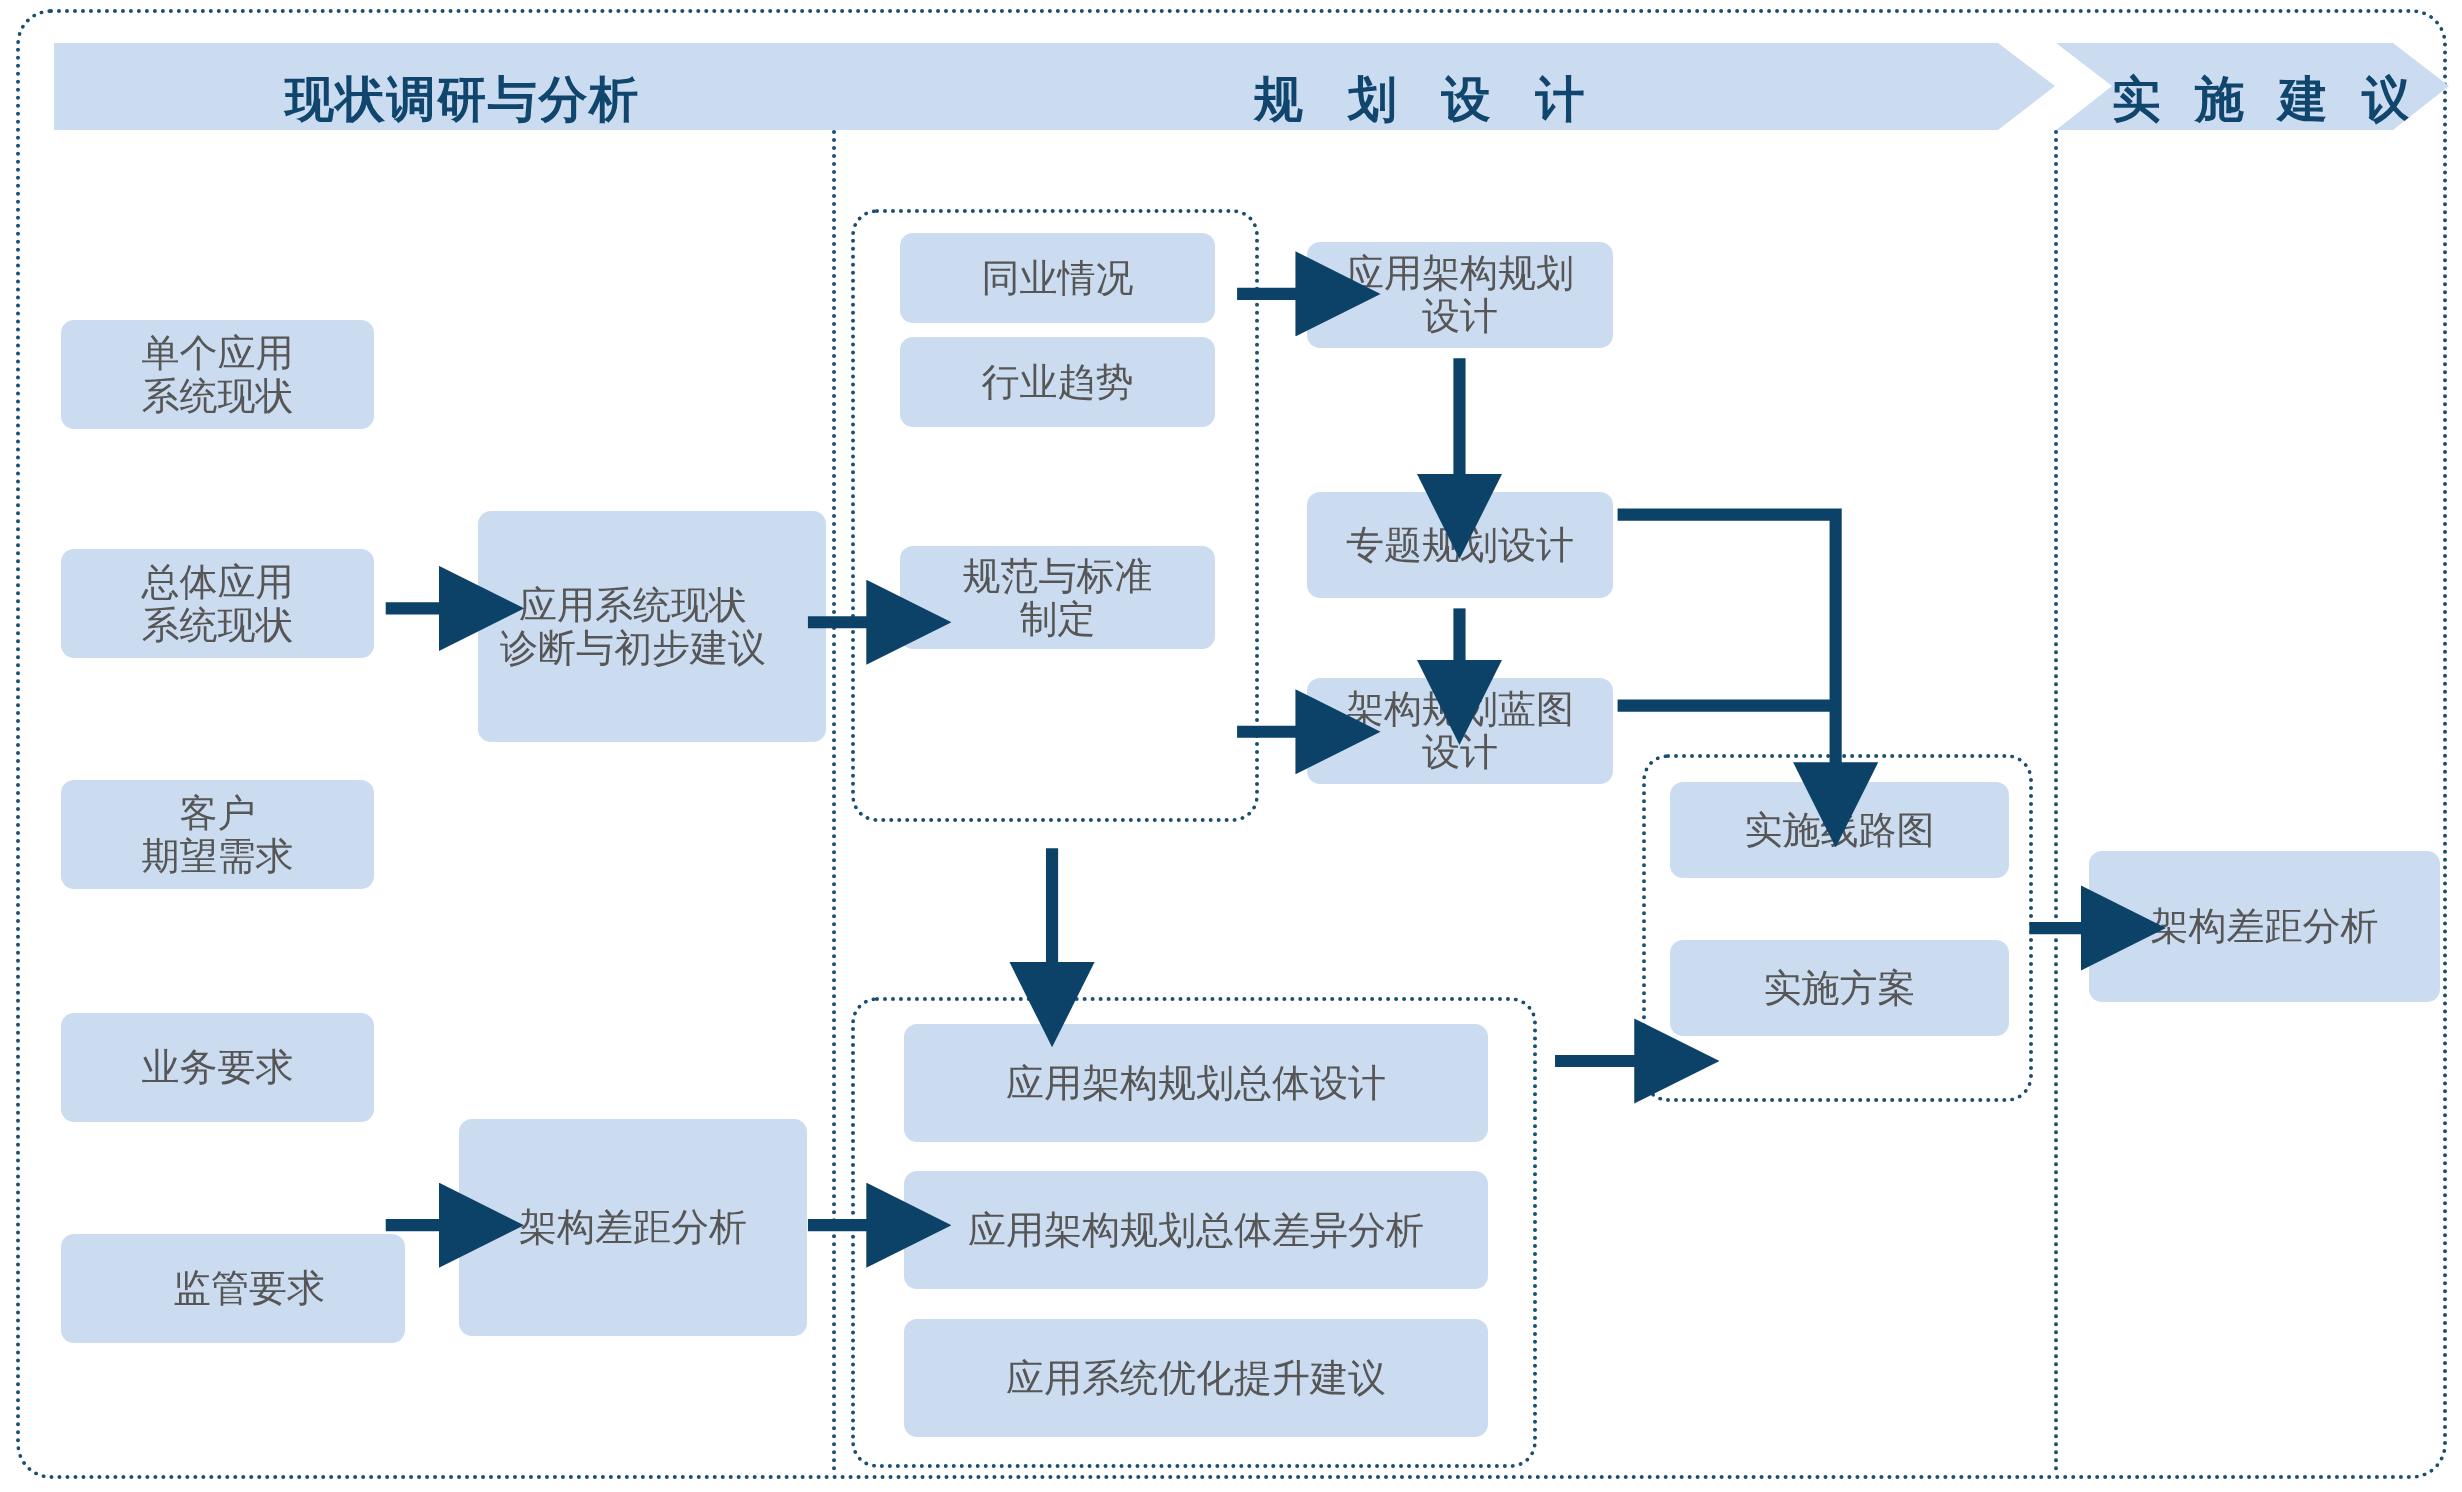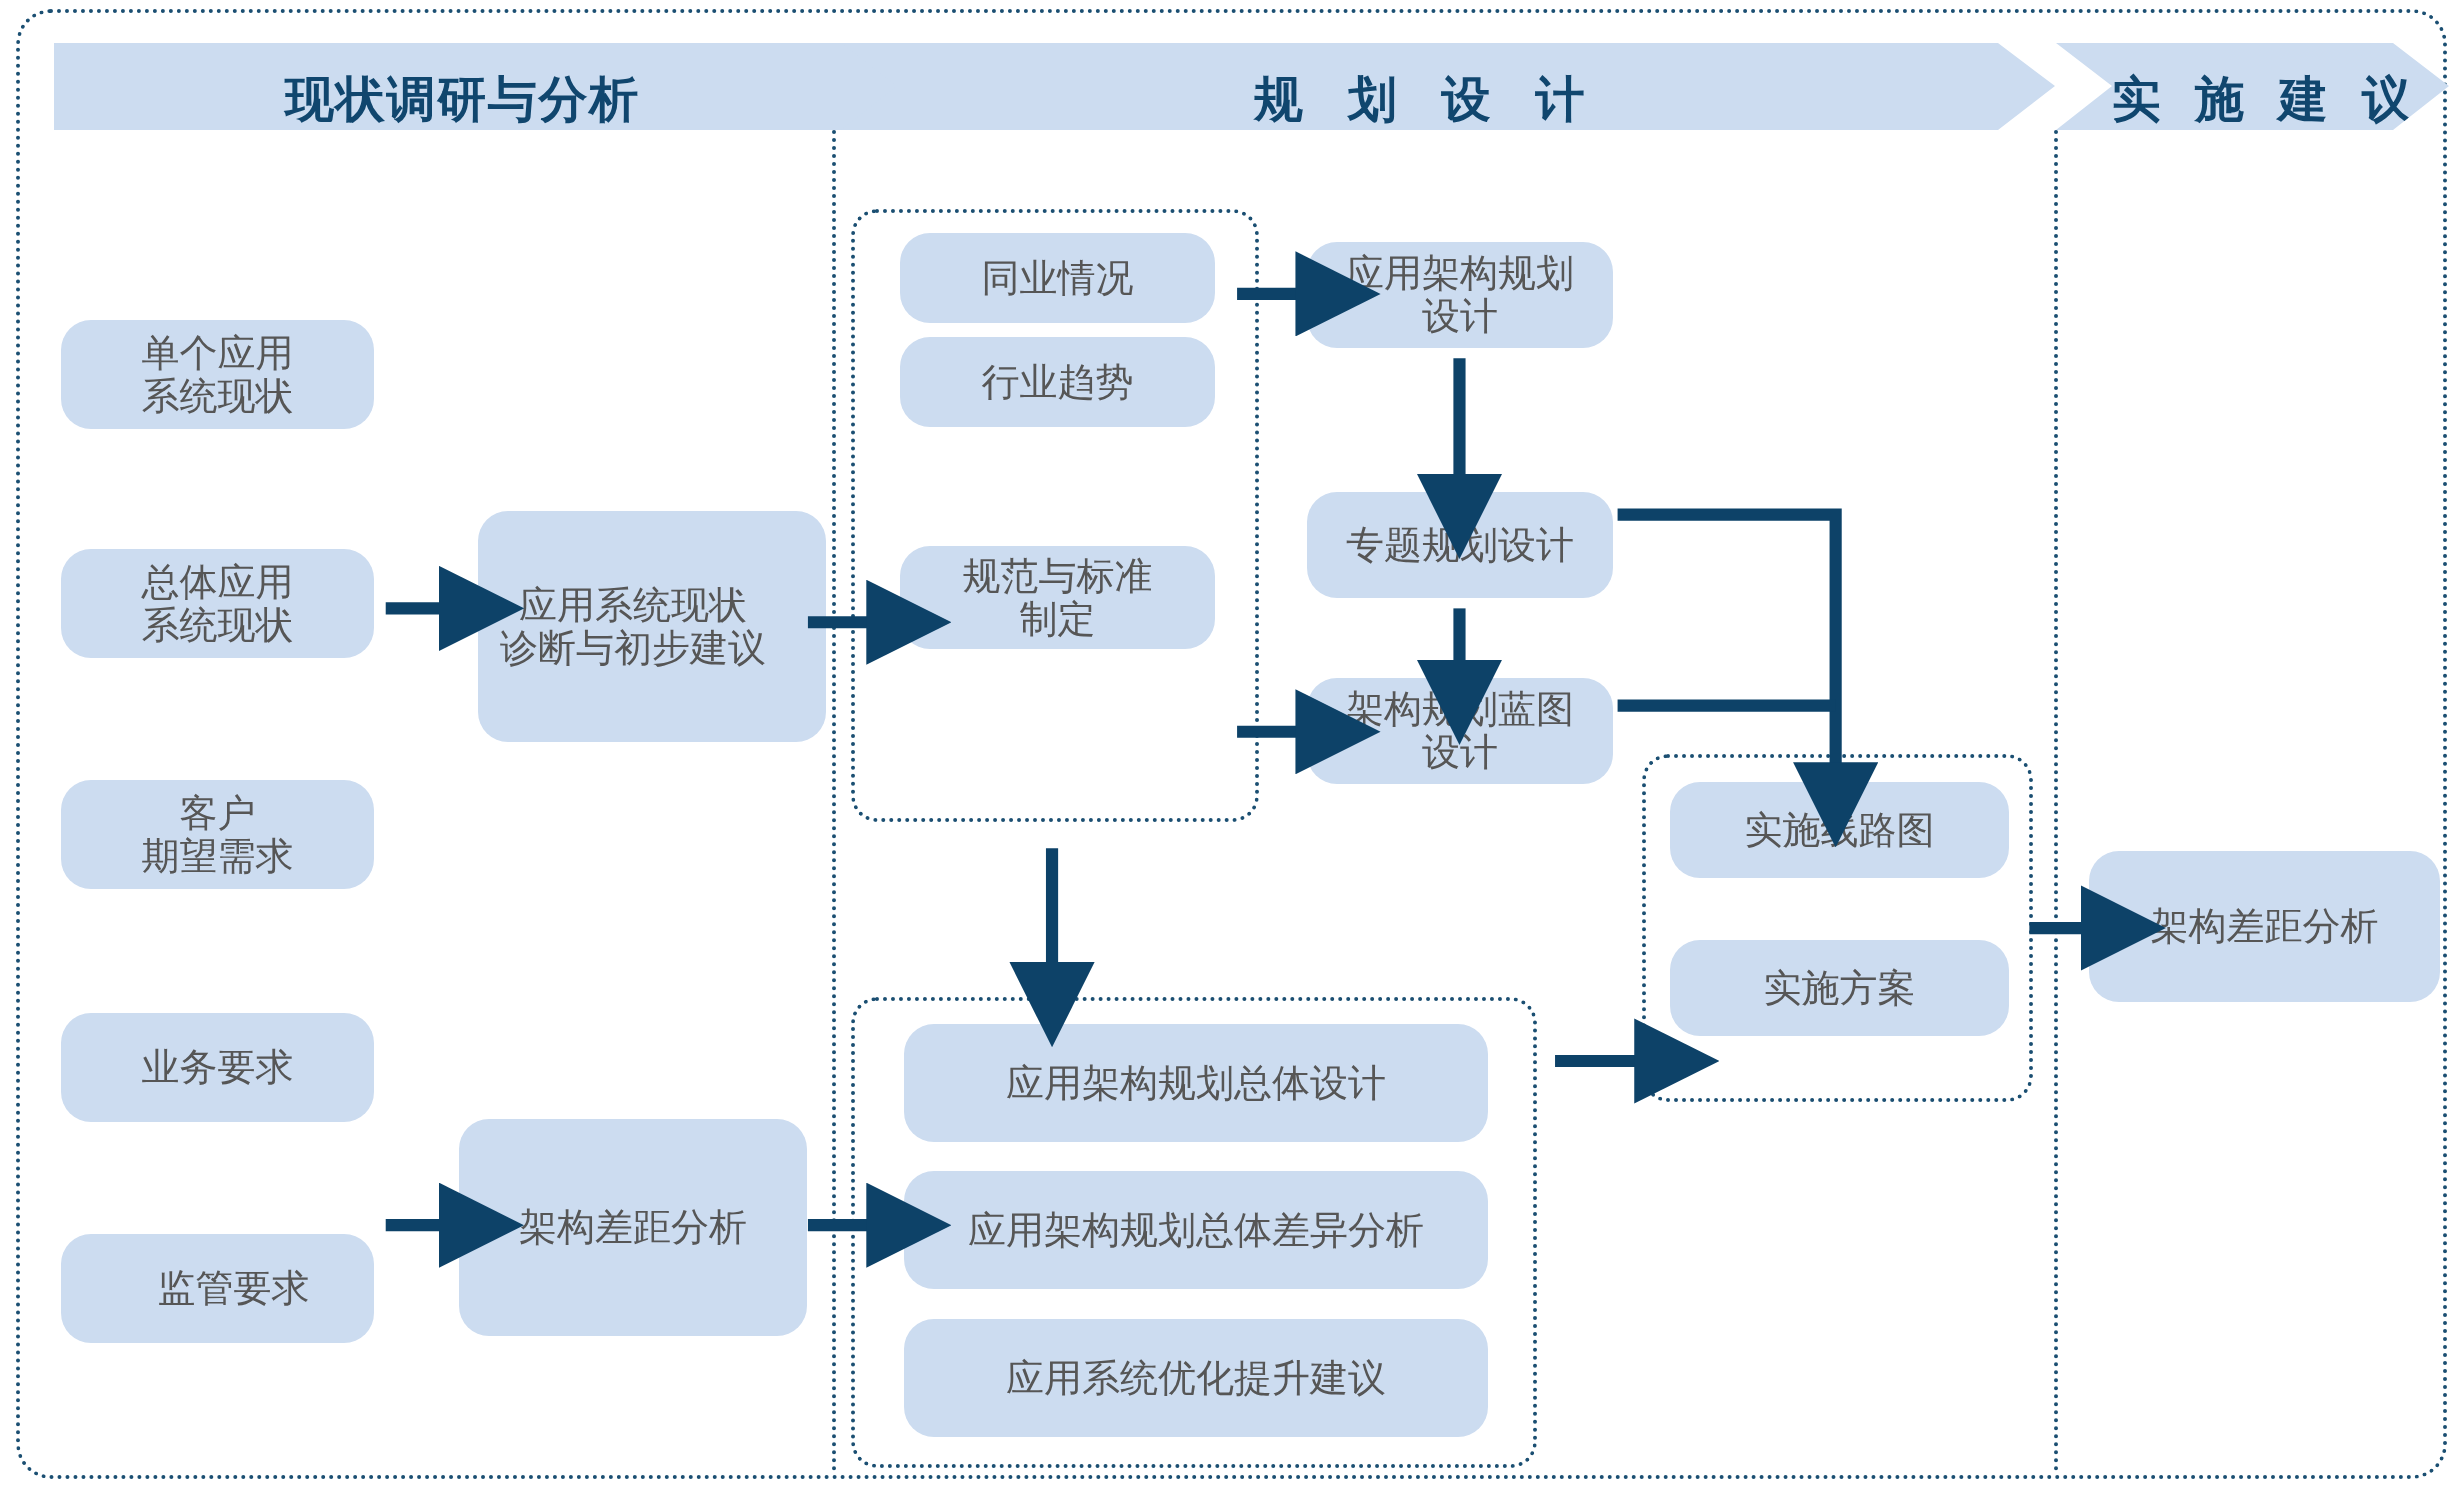--- a/index.html
+++ b/index.html
@@ -76,7 +76,7 @@
   .node{
     position:absolute;
     background:#ccdcf0;
-    border-radius:30px;
+    border-radius:13px;
     display:flex;
     align-items:center;
     justify-content:center;

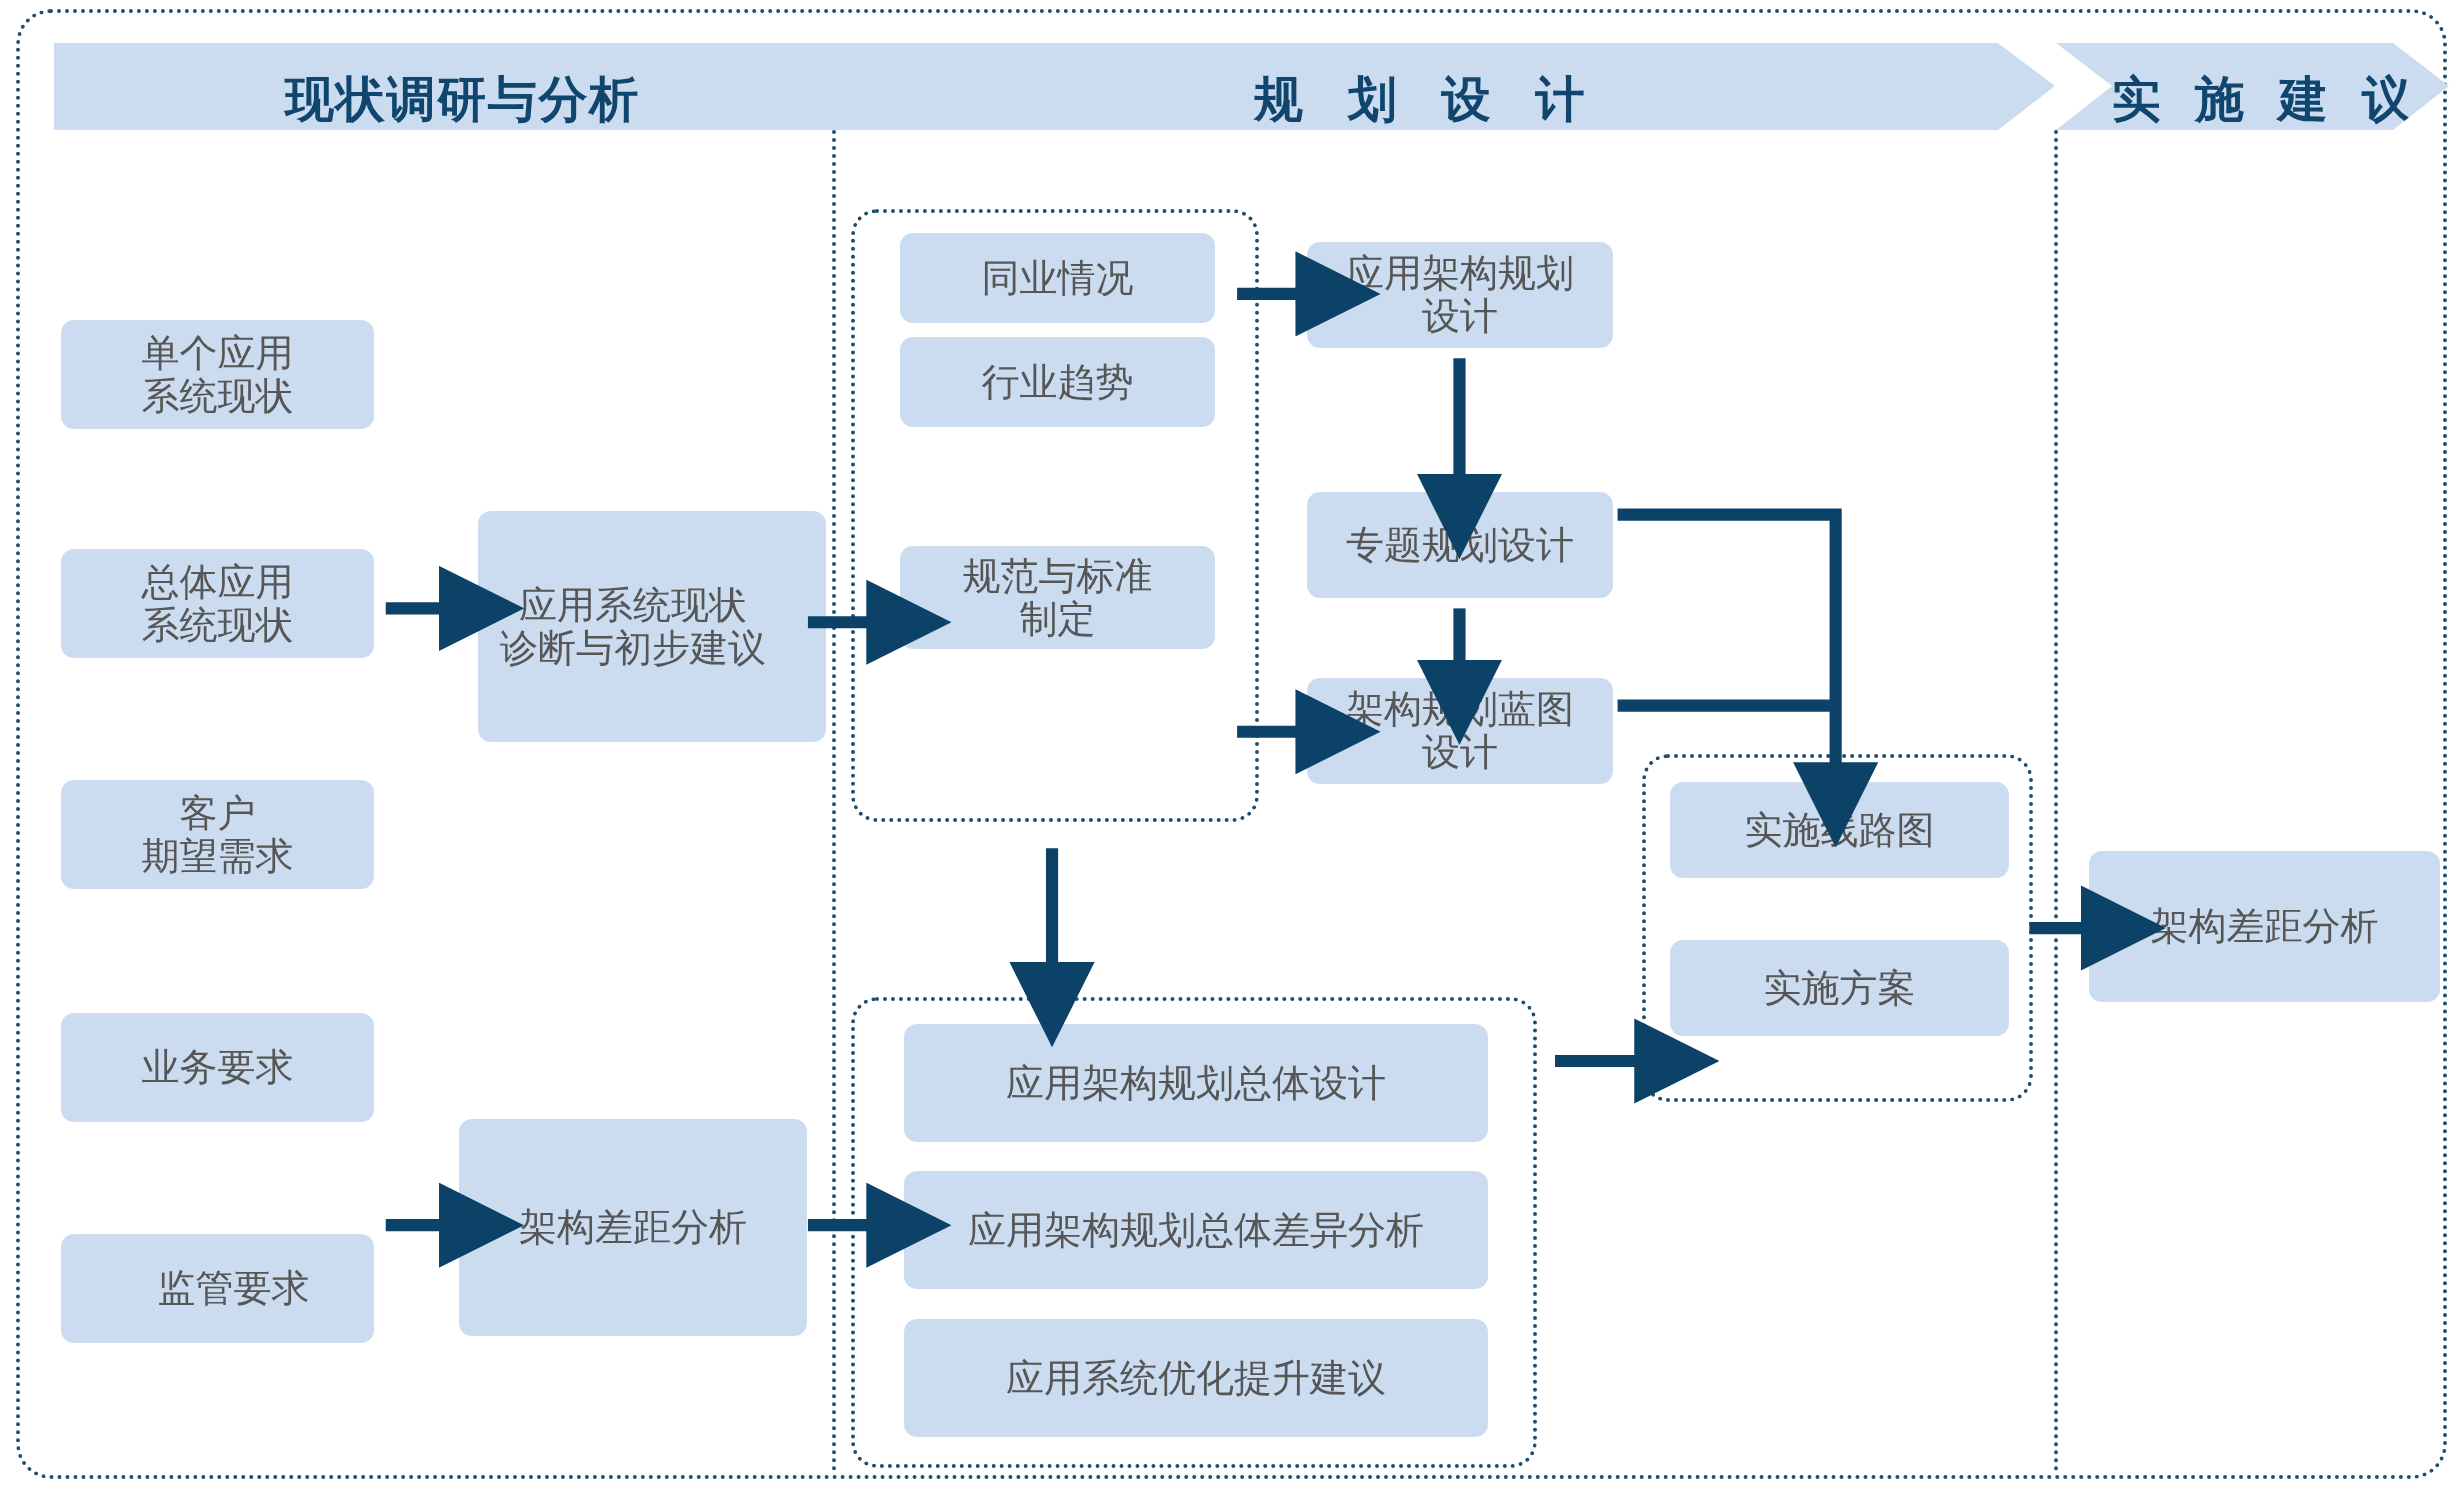--- a/index.html
+++ b/index.html
@@ -138,7 +138,7 @@
   <div class="node" style="left:61px;  top:1013px; width:313px; height:109px;">
     <span class="ntxt">业务要求</span>
   </div>
-  <div class="node" style="left:61px;  top:1234px; width:313px; height:109px;padding-left:32px;">
+  <div class="node" style="left:61px;  top:1234px; width:344px; height:109px;padding-left:32px;">
     <span class="ntxt">监管要求</span>
   </div>
 

